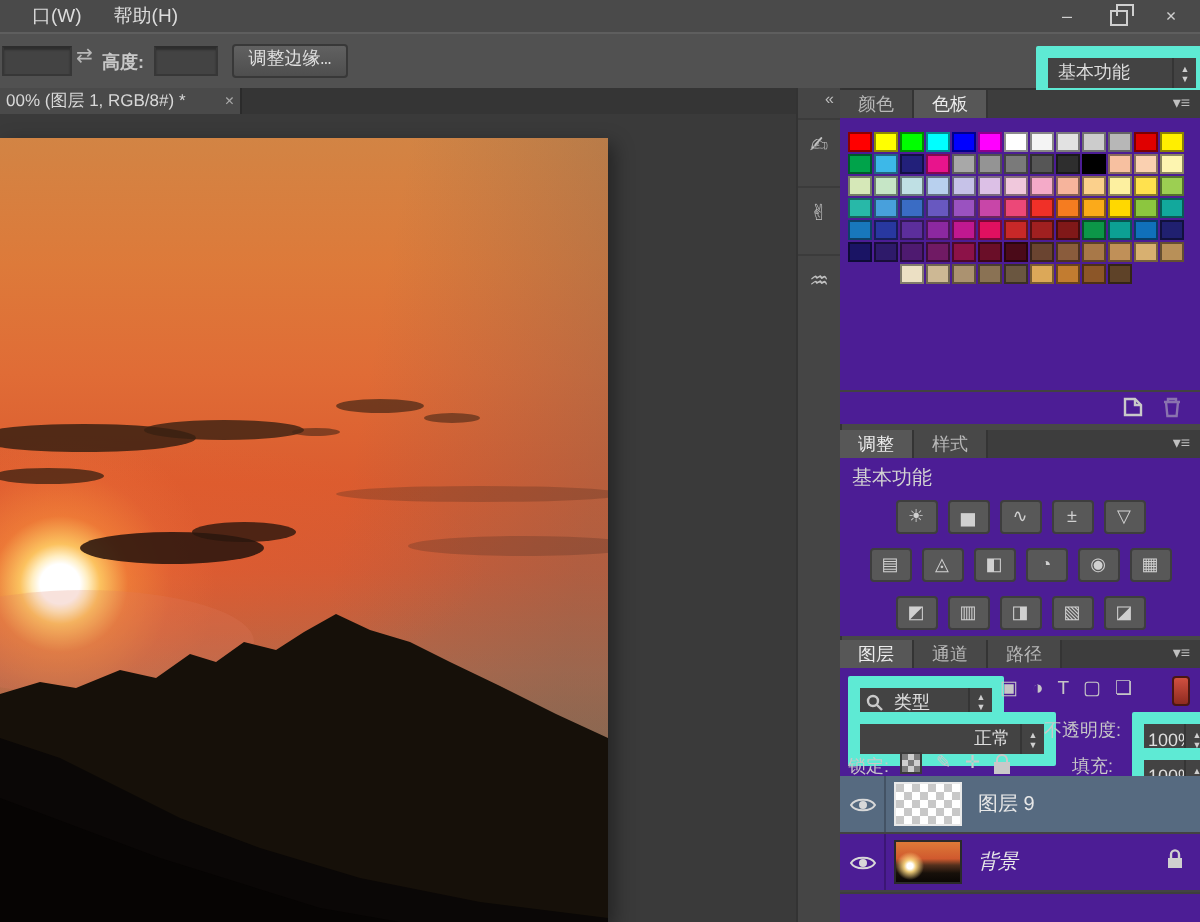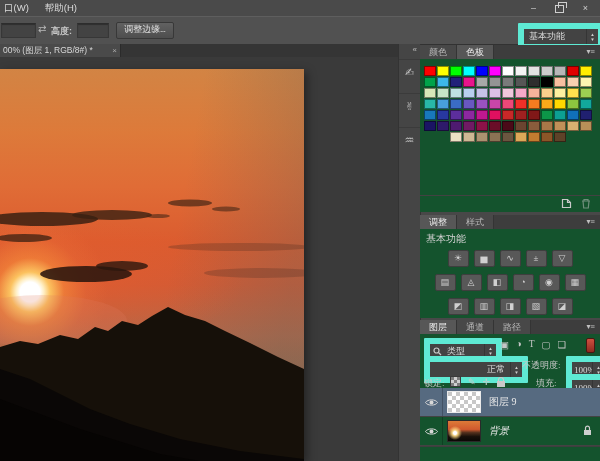--- a/index.html
+++ b/index.html
@@ -8,7 +8,7 @@
   
   .menubar{position:absolute;top:0;left:0;right:0;height:16px;background:#4a4a4a;display:flex;align-items:center;font-size:9.5px;}
   .menu-item{padding:0 8px;color:#dcdcdc;}
-  .menu-item:first-child{padding-left:4px;}
+  .menu-item:first-child{padding-left:16px;}
   .winbtns{margin-left:auto;display:flex;align-items:center;gap:9px;padding-right:6px;}
   .winbtn{width:17px;height:11px;display:flex;align-items:center;justify-content:center;font-size:9px;color:#cfcfcf;}
   .restore-shape{position:relative;width:7px;height:6px;border:1px solid #cfcfcf;background:#4a4a4a;margin-top:2px;}

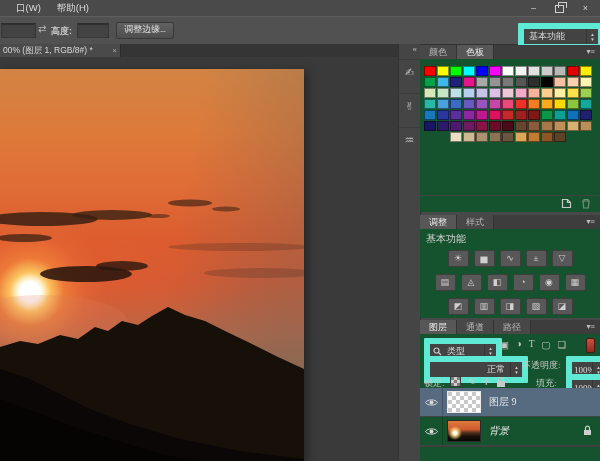--- a/index.html
+++ b/index.html
@@ -47,7 +47,7 @@
   .dock-icons{display:flex;flex-direction:column;align-items:center;gap:14px;width:100%;}
   .dock-ico{font-size:11px;color:#c2c2c2;width:100%;text-align:center;padding-top:6px;border-top:1px solid #3b3b3b;}
   
-  .panel{position:absolute;left:420px;width:180px;background:#14532d;font-family:Liberation Serif, serif;}
+  .panel{position:absolute;left:420px;width:180px;background:#4c1d95;}
   .ptabs{height:14px;background:#3d3d3d;display:flex;align-items:stretch;font-size:9px;}
   .ptab{padding:0 9px;line-height:14px;background:#484848;color:#b8b8b8;border-right:1px solid #343434;}
   .ptab.active{background:#575757;color:#ececec;}

